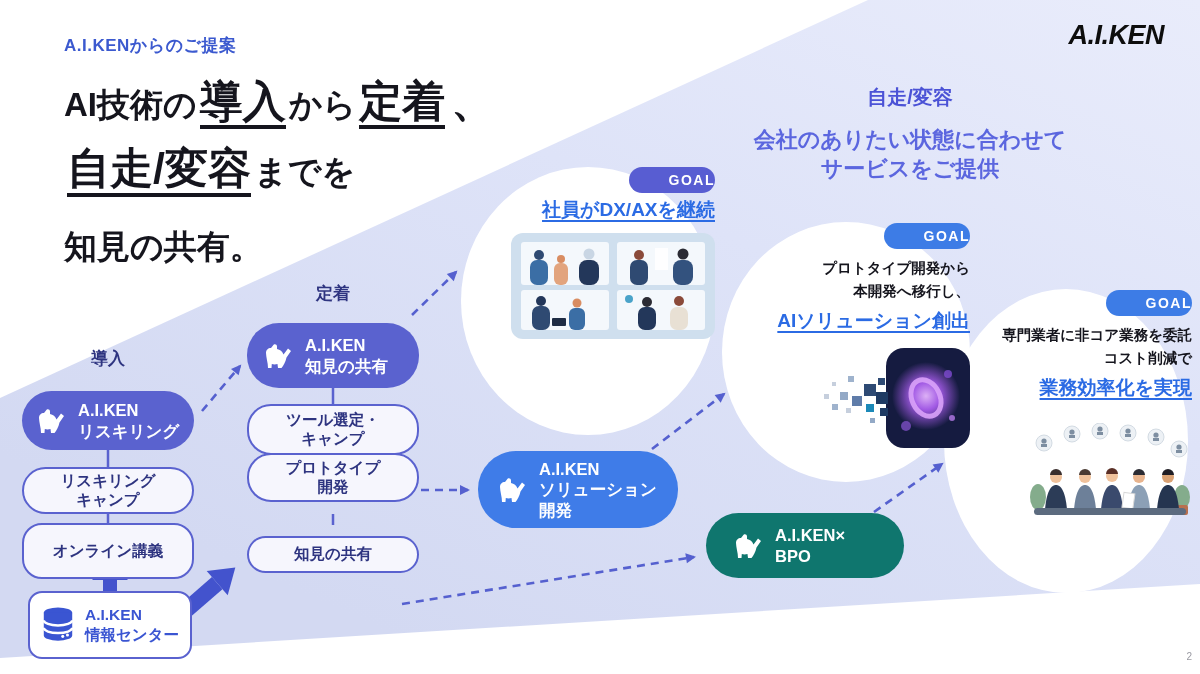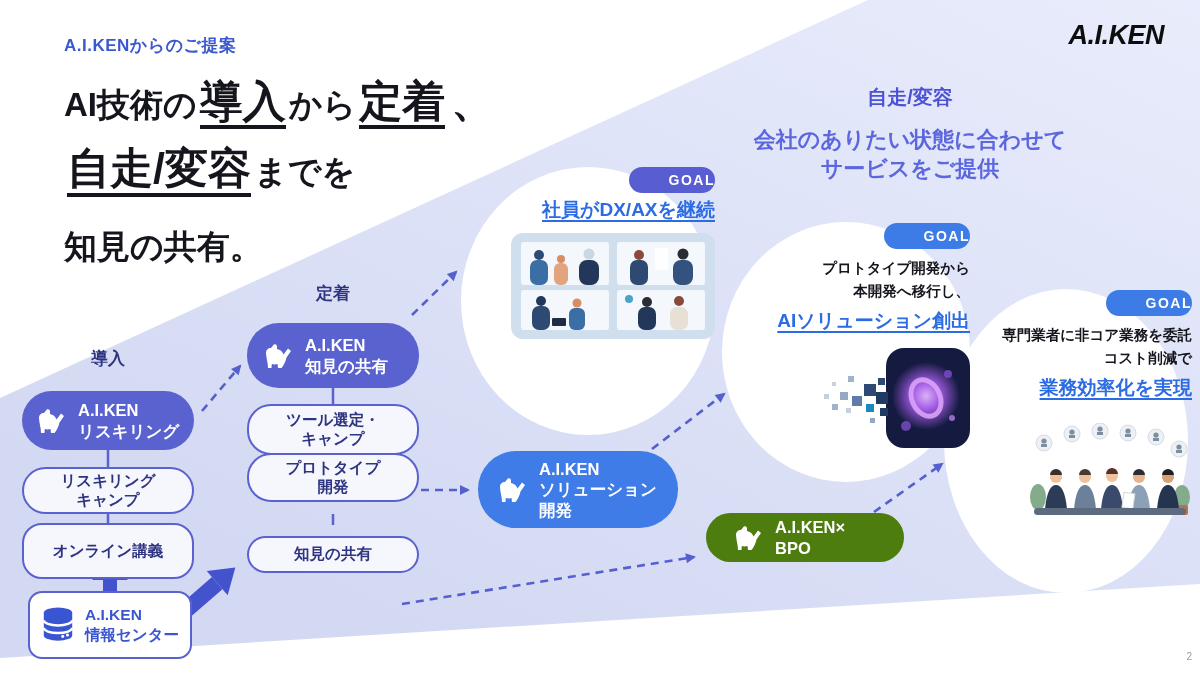--- a/index.html
+++ b/index.html
@@ -55,7 +55,7 @@
   .p-intro{left:22px;top:391px;width:172px;height:59px;background:#5a62cf;border-radius:30px;padding-left:13px;box-sizing:border-box;}
   .p-settle{left:247px;top:323px;width:172px;height:65px;background:#5a62cf;border-radius:32px;padding-left:15px;box-sizing:border-box;}
   .p-solution{left:478px;top:451px;width:200px;height:77px;background:#3f7ce8;border-radius:38px;padding-left:18px;box-sizing:border-box;}
-  .p-bpo{left:706px;top:513px;width:198px;height:49px;background:#4d7c0f;border-radius:34px;padding-left:26px;box-sizing:border-box;}
+  .p-bpo{left:706px;top:513px;width:198px;height:65px;background:#0f766e;border-radius:34px;padding-left:26px;box-sizing:border-box;}
 
   
   .opill{background:#f6f6fd;border:2px solid #5a62cf;border-radius:24px;color:#2e3480;font-weight:800;

